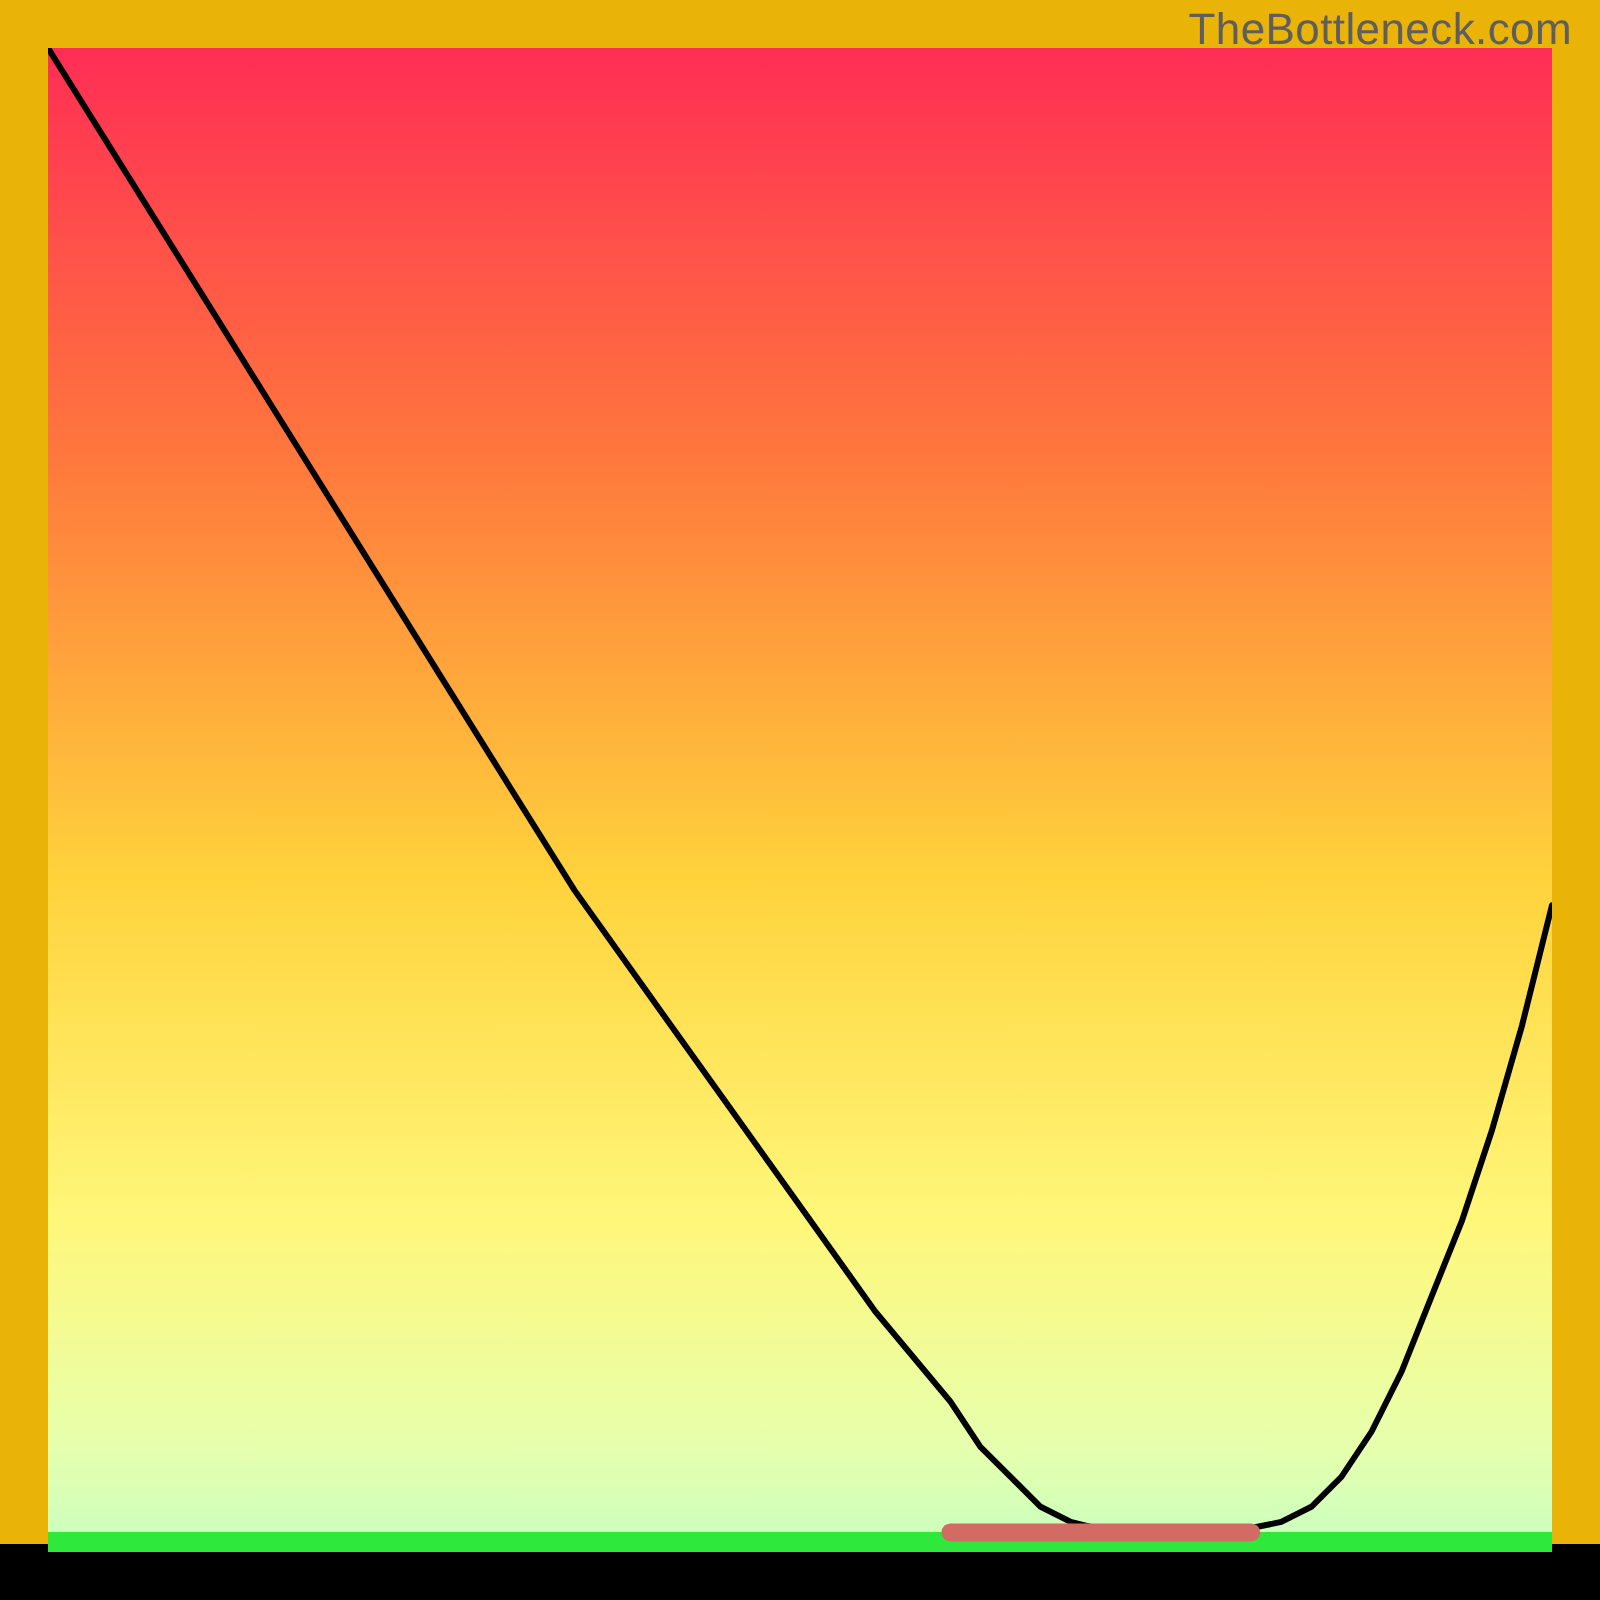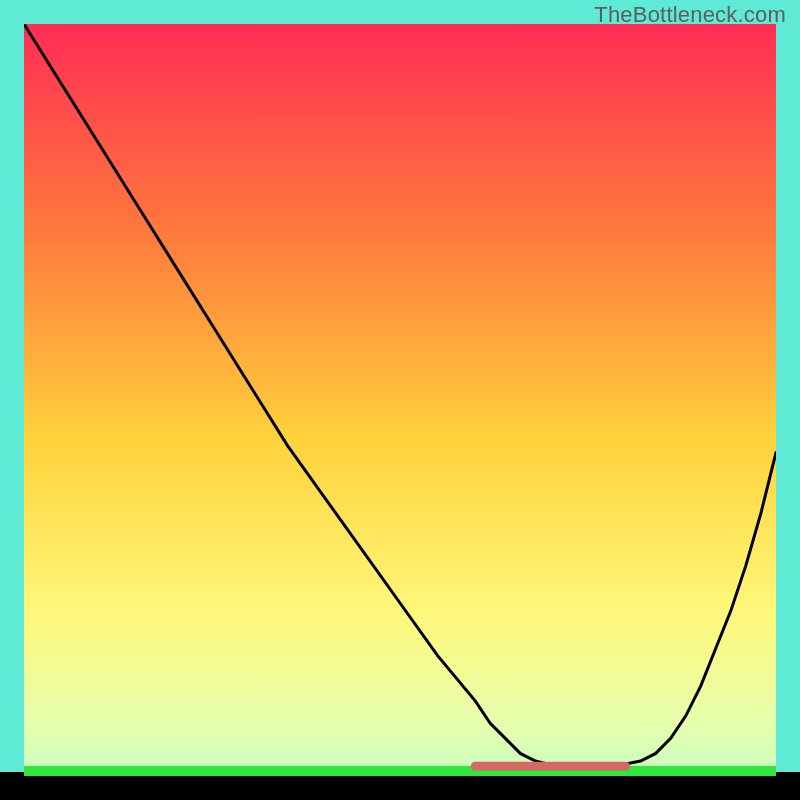--- a/index.html
+++ b/index.html
@@ -15,7 +15,7 @@
     position: relative;
     width: 800px;
     height: 772px;
-    background: #5eead4;
+    background: #eab308;
   }
   .plot {
     position: absolute;

